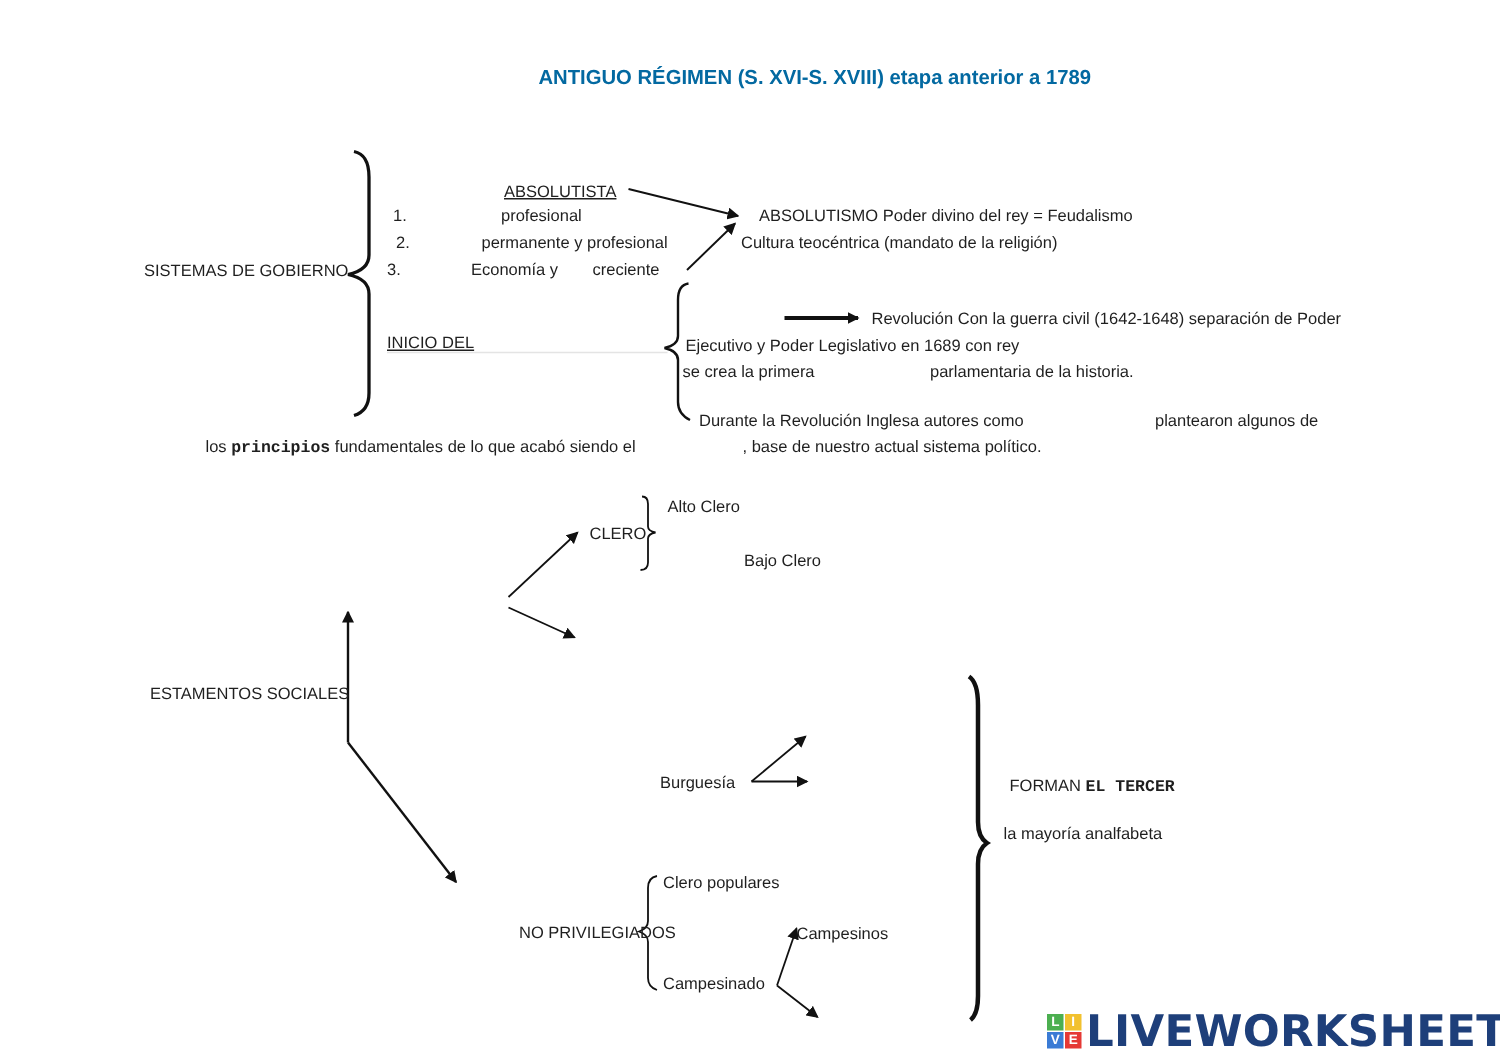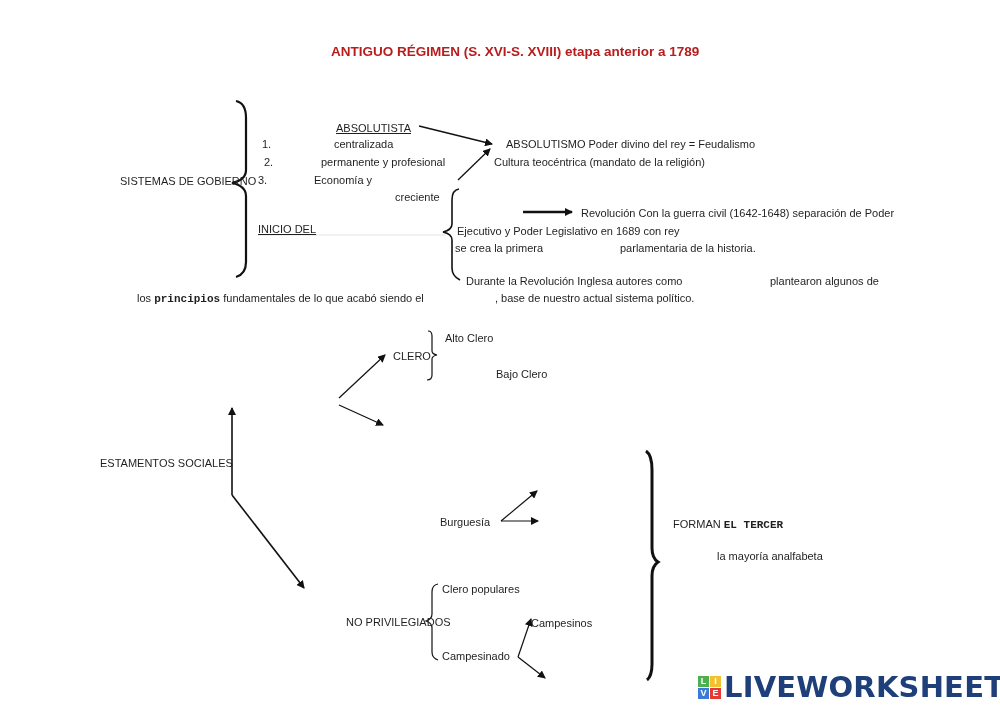--- a/index.html
+++ b/index.html
@@ -6,7 +6,7 @@
   body { width: 1000px; height: 707px; position: relative; overflow: hidden;
          font-family: "Liberation Sans", "DejaVu Sans", sans-serif; color: #222; }
   .t { position: absolute; white-space: nowrap; font-size: 11px; line-height: 14px; color: #1f1f1f; }
-  .title { font-size: 13.5px; font-weight: bold; color: #b91c1c; }
+  .title { font-size: 13.5px; font-weight: bold; color: #0369a1; margin-left: 28px; }
   .u { text-decoration: underline; }
   .b { font-weight: bold; font-family: Liberation Mono, monospace; }
   svg.lines { position: absolute; left: 0; top: 0; width: 1000px; height: 707px; pointer-events: none; }

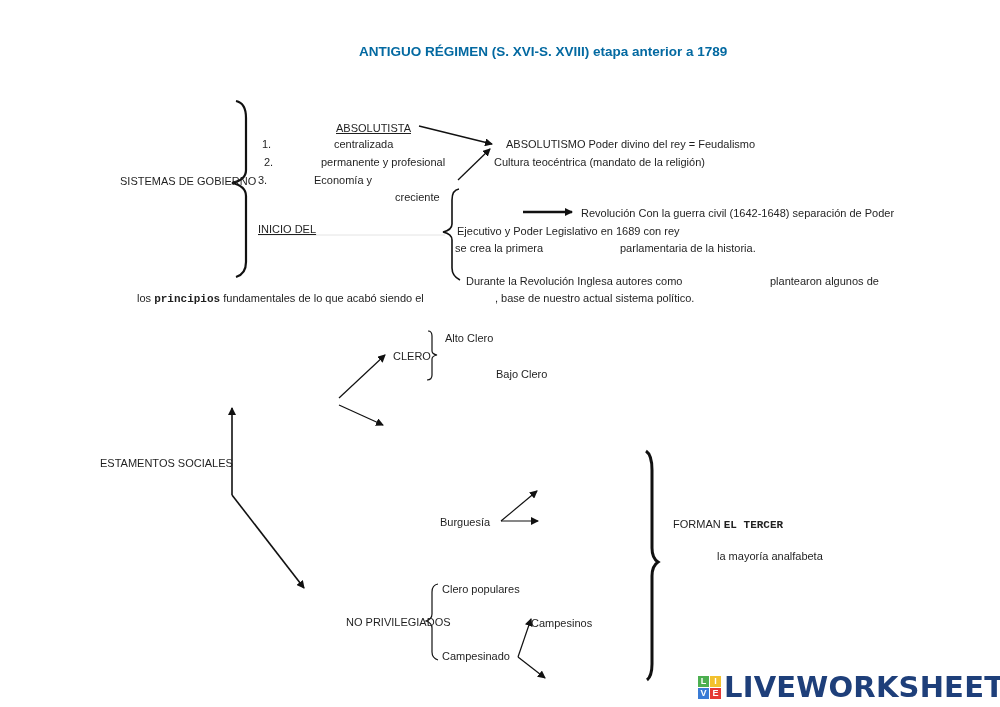--- a/index.html
+++ b/index.html
@@ -63,7 +63,7 @@
 
 <div class="t u" style="left:336px; top:121px;">ABSOLUTISTA</div>
 <div class="t" style="left:262px; top:137px;">1.</div>
-<div class="t" style="left:334px; top:137px;">centralizada</div>
+<div class="t" style="left:334px; top:137px;">profesional</div>
 <div class="t" style="left:264px; top:155px;">2.</div>
 <div class="t" style="left:321px; top:155px;">permanente y profesional</div>
 <div class="t" style="left:258px; top:173px;">3.</div>

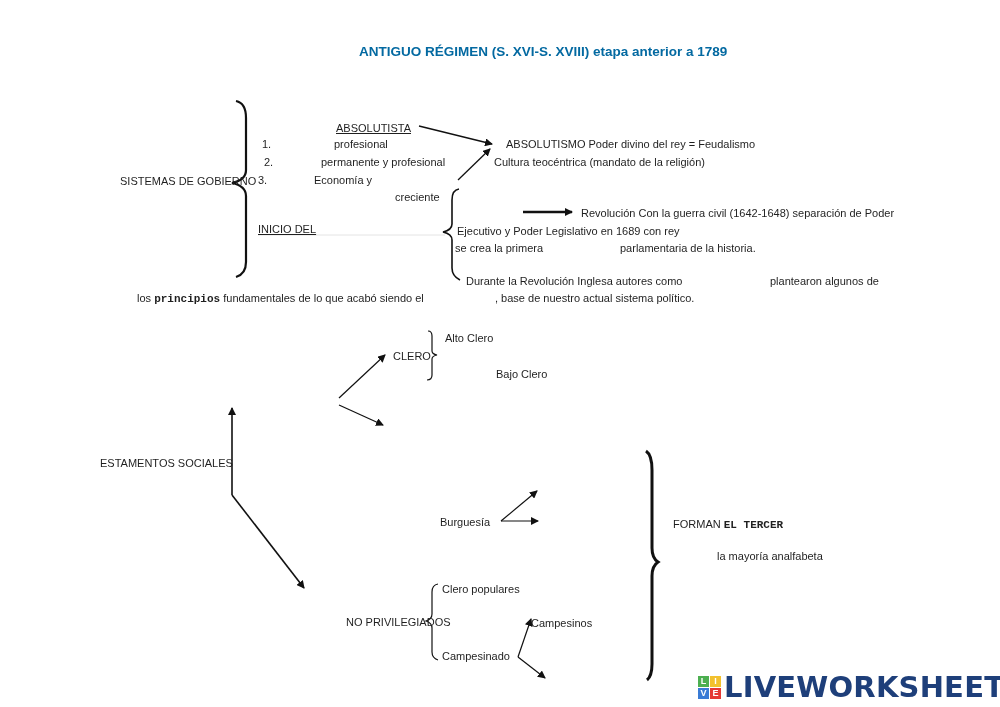--- a/index.html
+++ b/index.html
@@ -59,7 +59,7 @@
 
 <div class="t title" style="left:331px; top:45px;">ANTIGUO RÉGIMEN (S. XVI-S. XVIII) etapa anterior a 1789</div>
 
-<div class="t" style="left:96px; top:174px;margin-left:24px;">SISTEMAS DE GOBIERNO</div>
+<div class="t" style="left:96px; top:174px;">SISTEMAS DE GOBIERNO</div>
 
 <div class="t u" style="left:336px; top:121px;">ABSOLUTISTA</div>
 <div class="t" style="left:262px; top:137px;">1.</div>

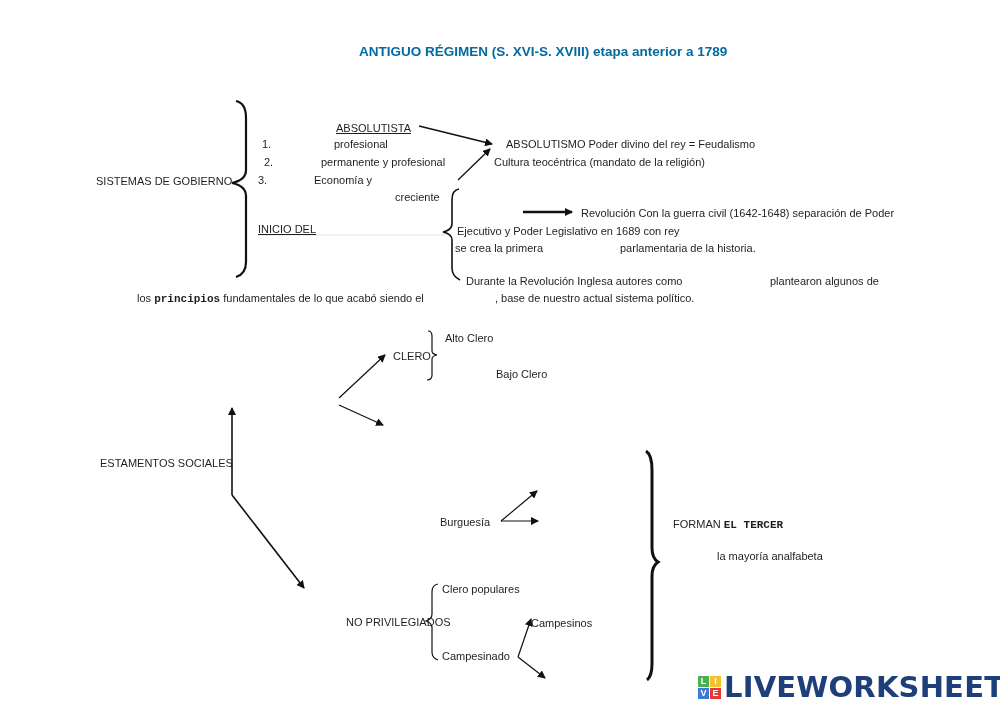--- a/index.html
+++ b/index.html
@@ -68,7 +68,7 @@
 <div class="t" style="left:321px; top:155px;">permanente y profesional</div>
 <div class="t" style="left:258px; top:173px;">3.</div>
 <div class="t" style="left:274px; top:173px;padding-left:40px;">Economía y</div>
-<div class="t" style="left:395px; top:173px;margin-top:17px;">creciente</div>
+<div class="t" style="left:395px; top:173px;">creciente</div>
 
 <div class="t" style="left:506px; top:137px;">ABSOLUTISMO  Poder divino del rey = Feudalismo</div>
 <div class="t" style="left:494px; top:155px;">Cultura teocéntrica (mandato de la religión)</div>

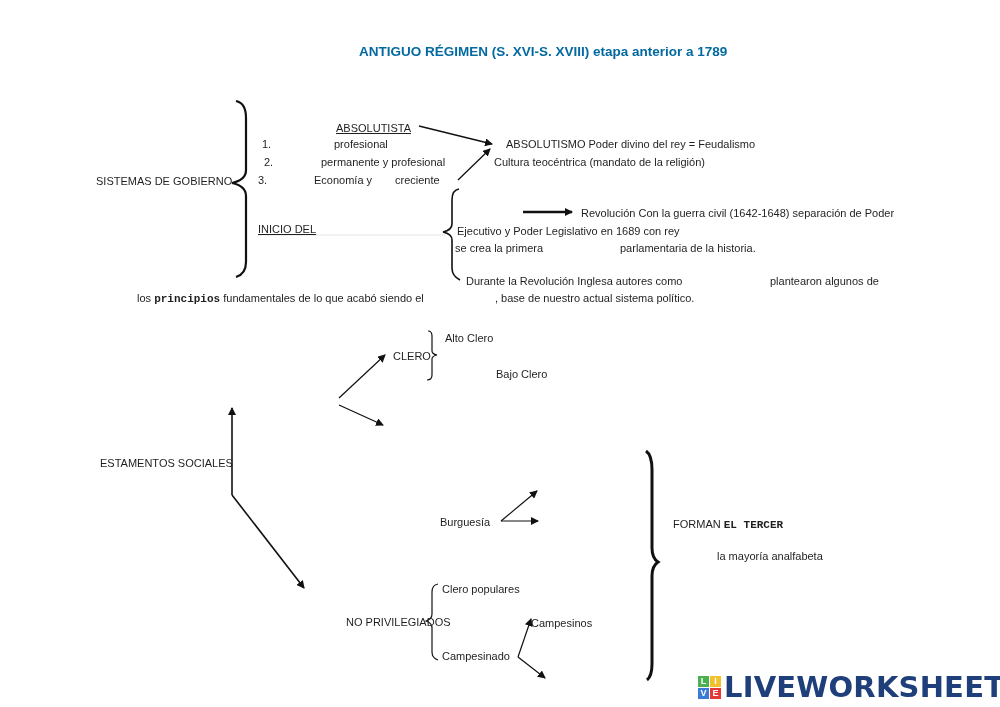--- a/index.html
+++ b/index.html
@@ -98,7 +98,7 @@
   <span>FORMAN</span>
   <span class="b">EL TERCER</span>
 </div>
-<div class="t" style="left:669px; top:549px;margin-left:48px;">la mayoría  analfabeta</div>
+<div class="t" style="left:669px; top:549px;">la mayoría  analfabeta</div>
 
 <div class="t" style="left:316px; top:615px;padding-left:30px;">NO PRIVILEGIADOS</div>
 <div class="t" style="left:442px; top:582px;">Clero populares</div>

